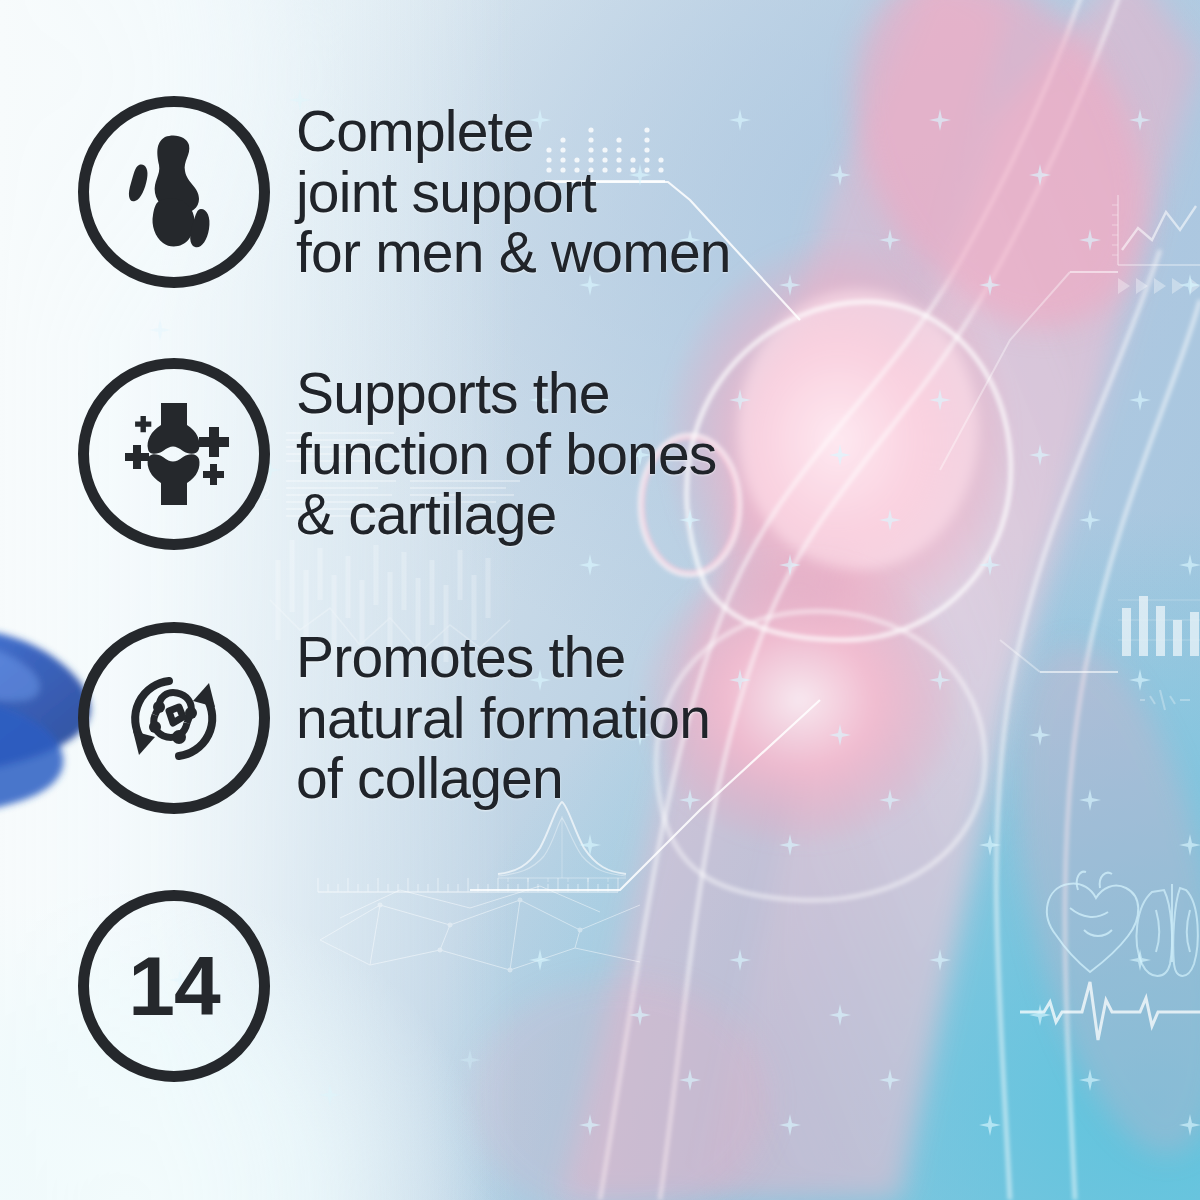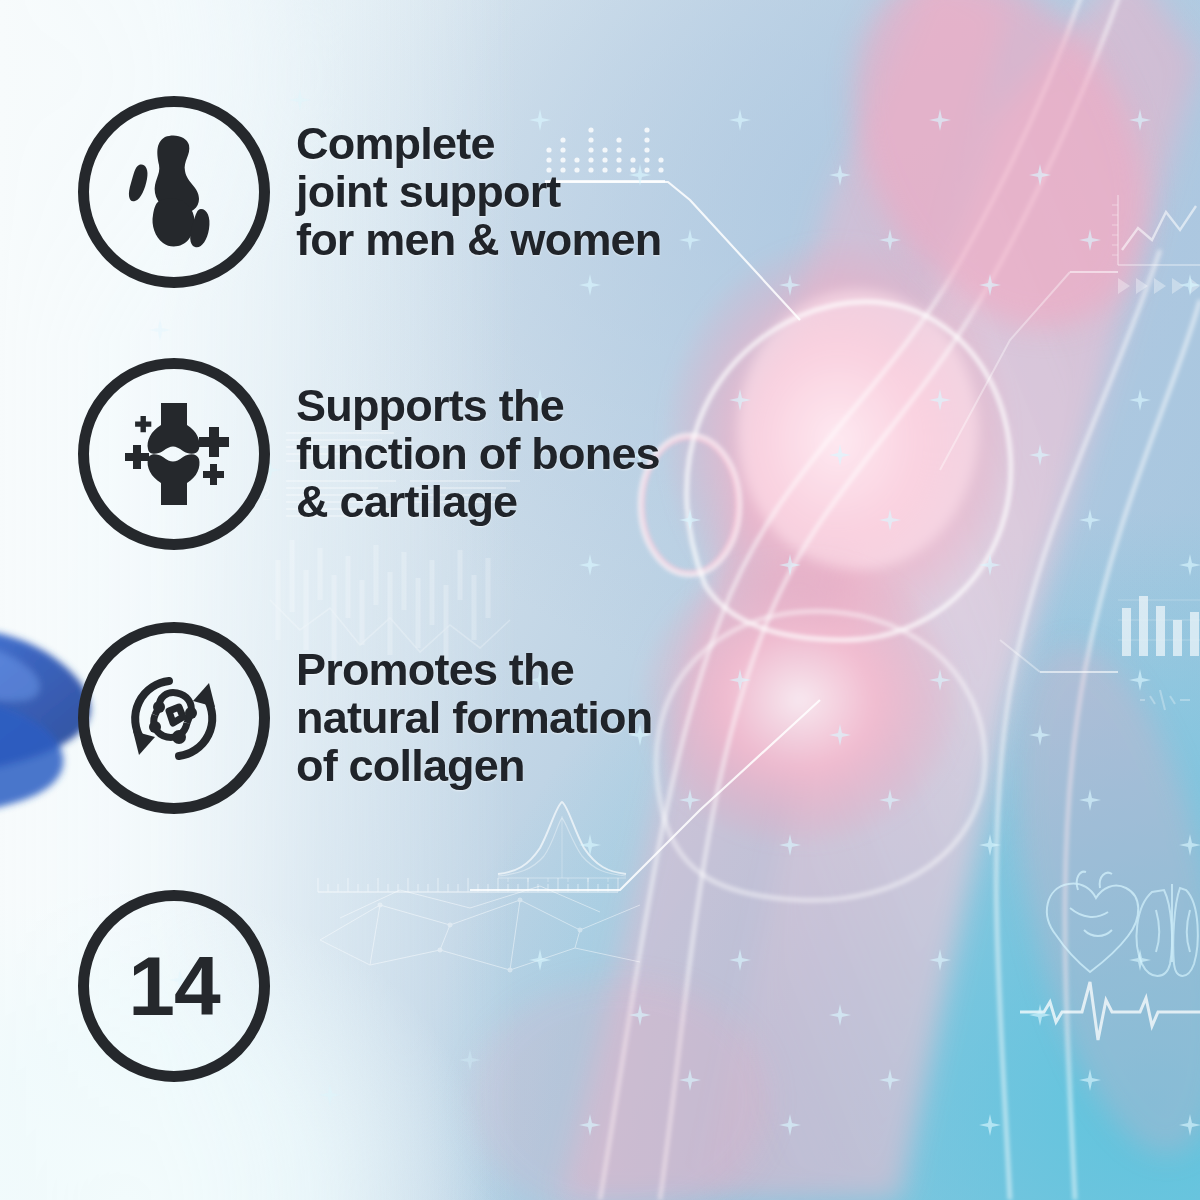--- a/index.html
+++ b/index.html
@@ -70,8 +70,8 @@
   .ftext{
     margin-left:26px;
     color:#20242a;
-    font-size:45px;
-    font-weight:bold;
+    font-size:57px;
+    font-weight:normal;
     line-height:1.07;
     letter-spacing:-0.8px;
     white-space:pre-line;

